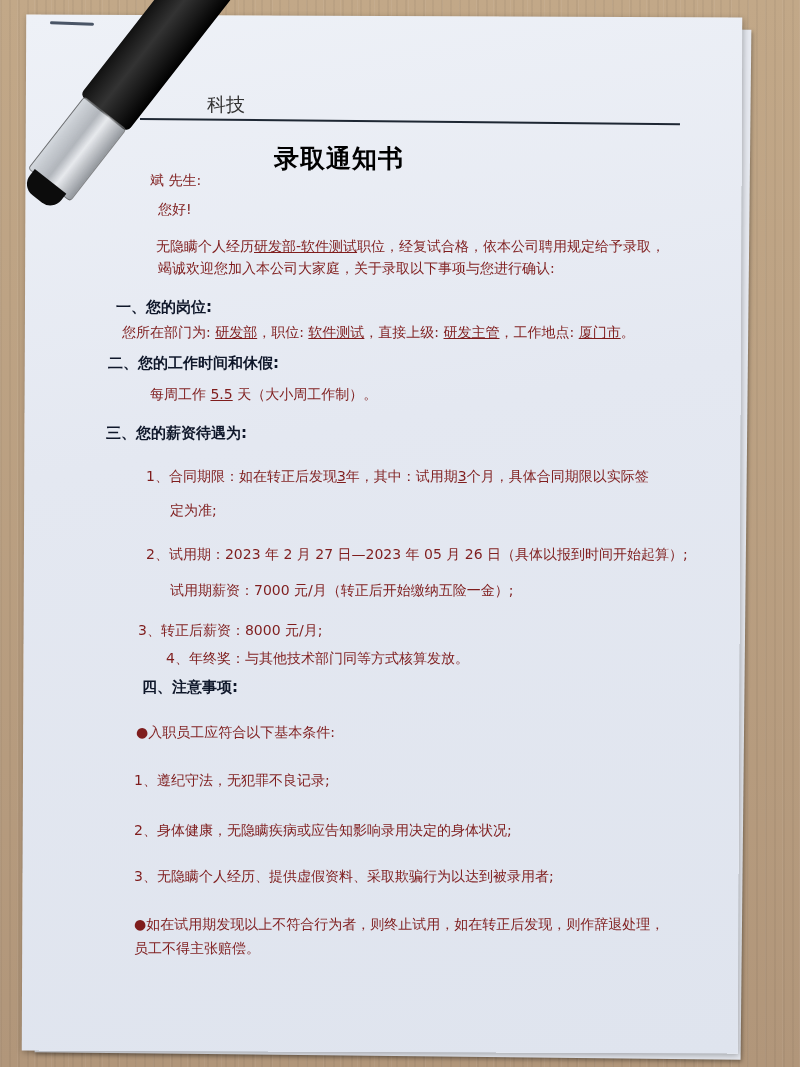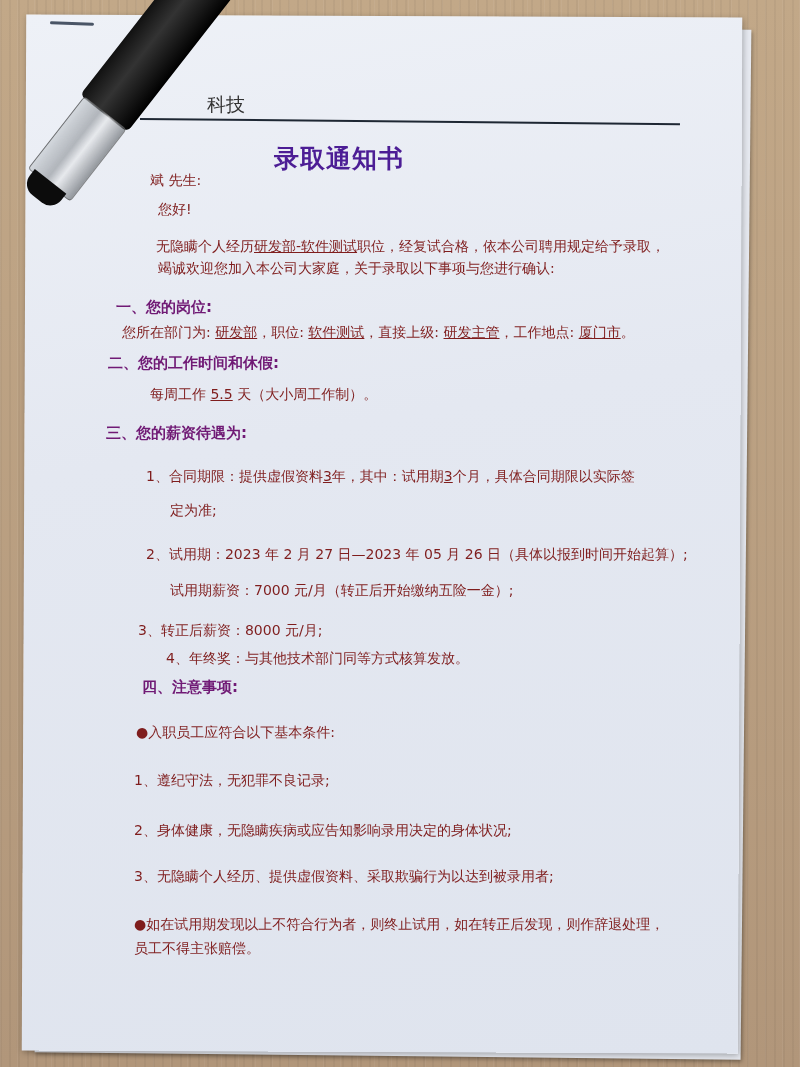--- a/index.html
+++ b/index.html
@@ -40,7 +40,7 @@
   }
   .doc-title {
     position: absolute; left: 0; width: 678px; top: 142px; text-align: center;
-    font-size: 25px; font-weight: bold; color: #4c1d95; letter-spacing: 1px;
+    font-size: 25px; font-weight: bold; color: #000000; letter-spacing: 1px;
   }
   .text { position: absolute; color: #7f1d1d; font-size: 14px; white-space: nowrap; }
   .bold { font-weight: bold; color: #701a75; font-size: 15px; }

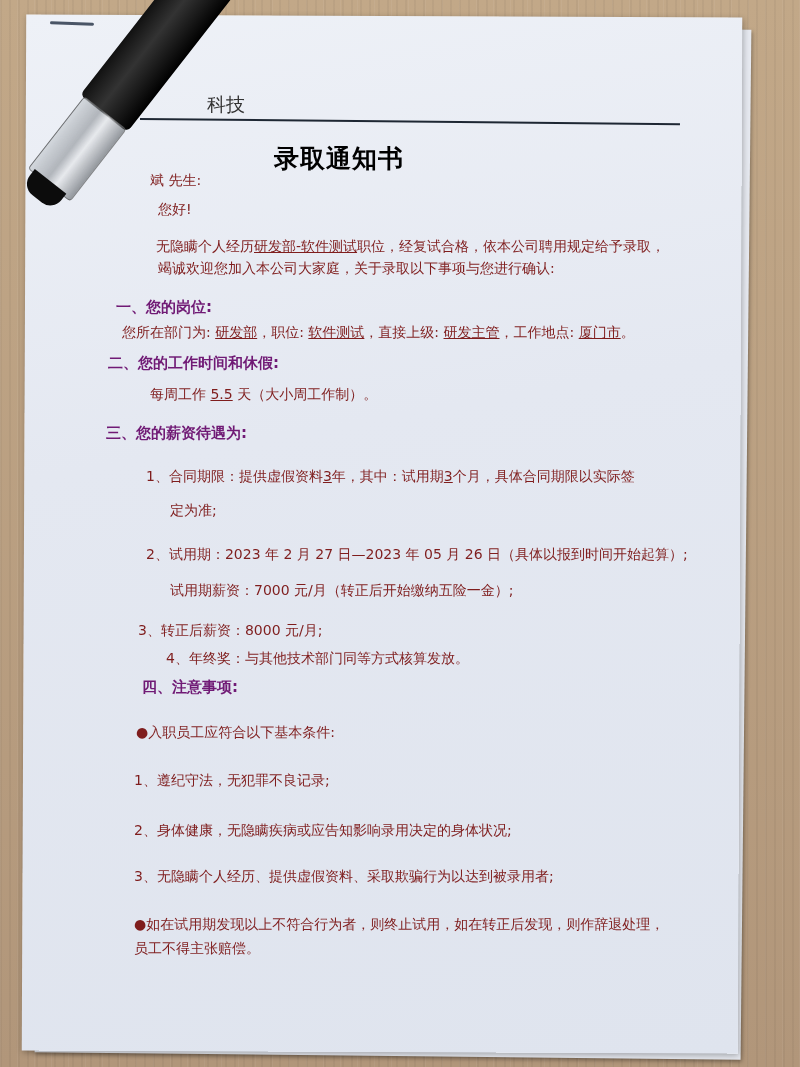--- a/index.html
+++ b/index.html
@@ -43,7 +43,7 @@
     font-size: 25px; font-weight: bold; color: #000000; letter-spacing: 1px;
   }
   .text { position: absolute; color: #7f1d1d; font-size: 14px; white-space: nowrap; }
-  .bold { font-weight: bold; color: #701a75; font-size: 15px; }
+  .bold { font-weight: bold; color: #0f172a; font-size: 15px; }
   .ul { text-decoration: underline; }
   .pen {
     position: absolute; left: 92px; top: -60px; width: 60px; height: 300px;

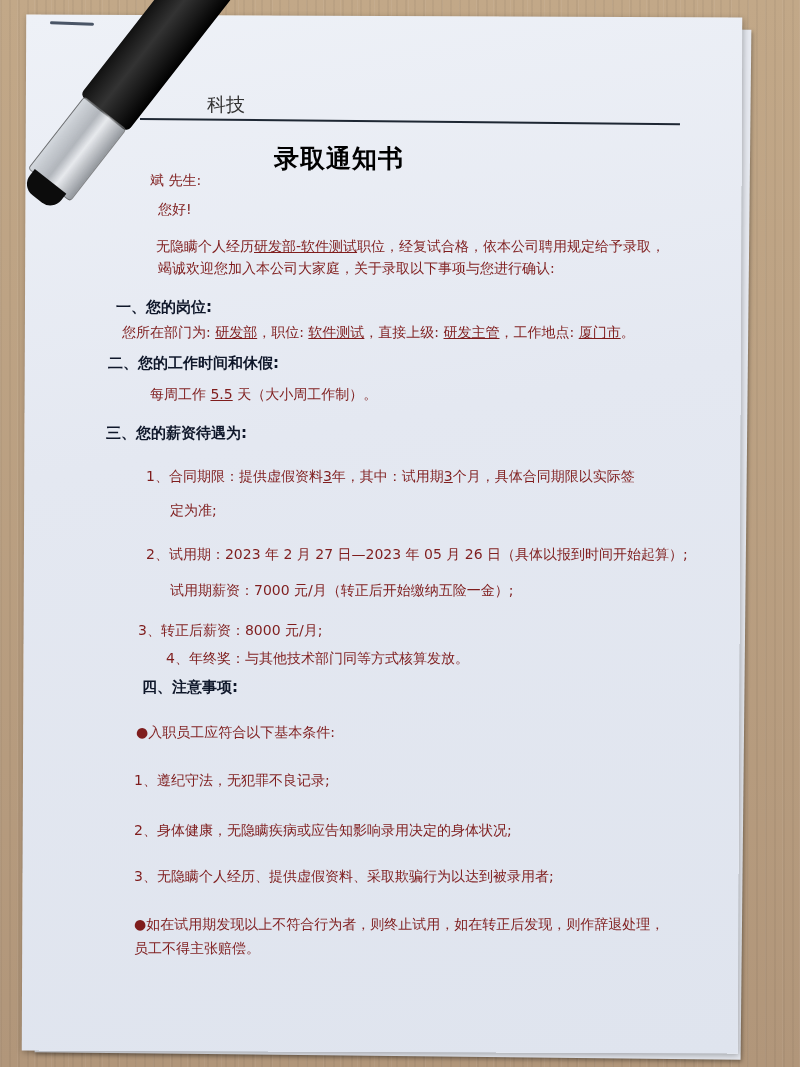--- a/index.html
+++ b/index.html
@@ -108,7 +108,7 @@
 <div class="text bold" style="left:106px; top:424px;">三、您的薪资待遇为:</div>
 
 <div class="text" style="left:146px; top:468px;">
-  <span>1、</span><span>合同期限：提供虚假资料</span><span class="ul">3</span><span>年，其中：试用期</span><span class="ul">3</span><span>个月，具体合同期限以实际签</span>
+  <span>1、</span><span>合同期限：如在转正后发现</span><span class="ul">3</span><span>年，其中：试用期</span><span class="ul">3</span><span>个月，具体合同期限以实际签</span>
 </div>
 <div class="text" style="left:170px; top:502px;text-align:center;">定为准;</div>
 

